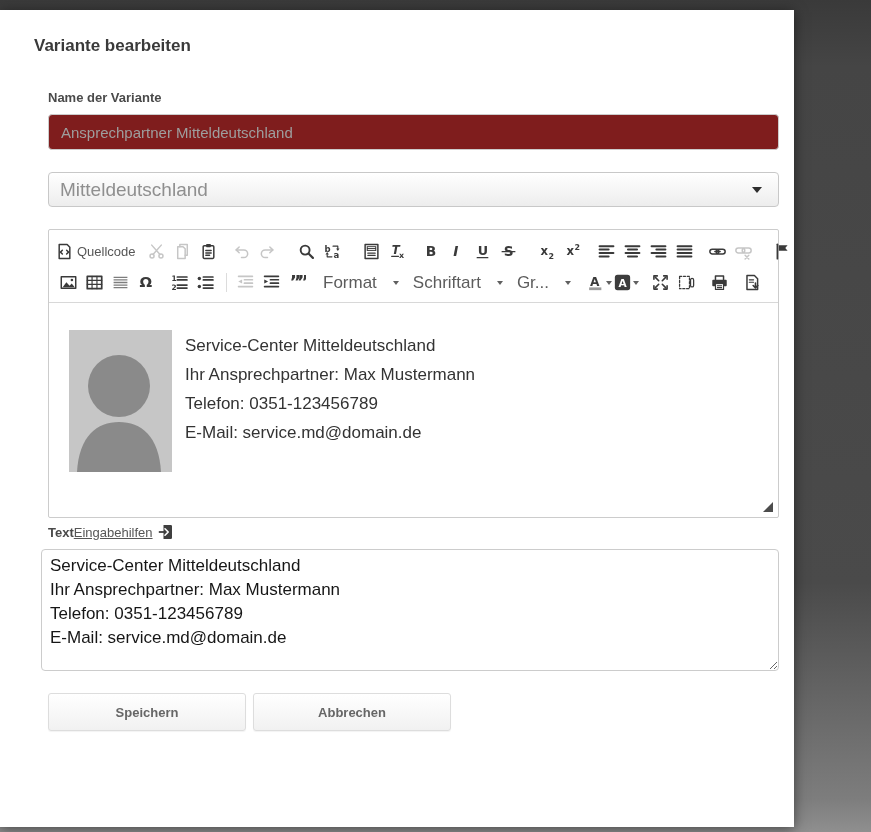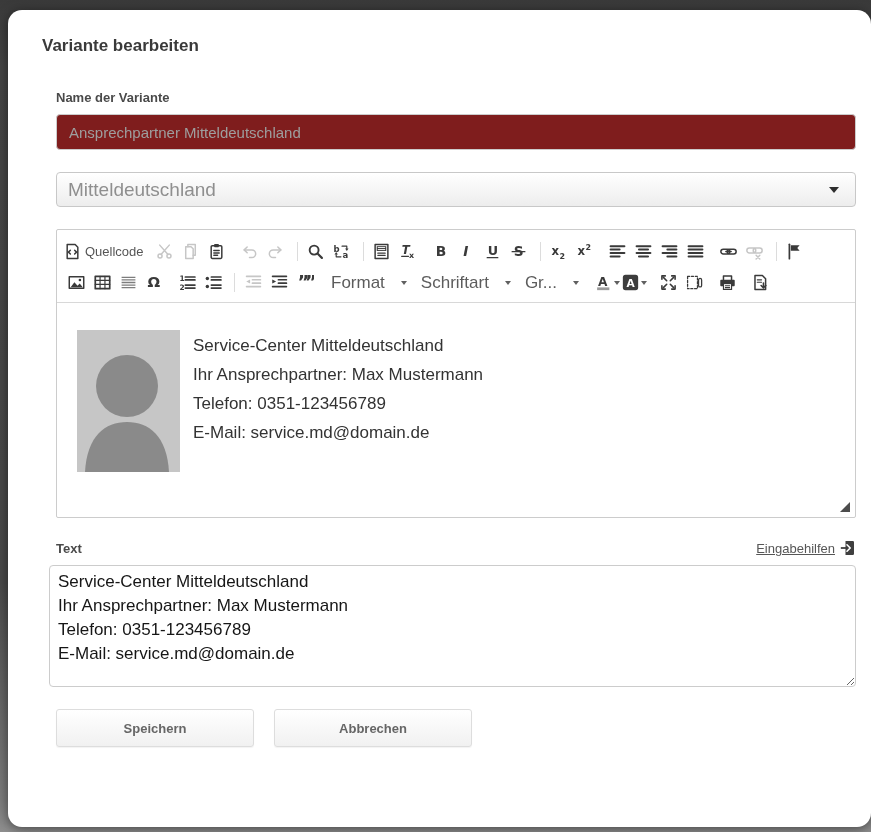--- a/index.html
+++ b/index.html
@@ -9,8 +9,8 @@
     font-family:"Liberation Sans",sans-serif;
   }
   .modal{
-    position:absolute;left:8px;top:10px;width:863px;height:817px;box-sizing:border-box;
-    background:#fff;border-radius:14px;box-shadow:0 2px 12px rgba(0,0,0,.5);
+    position:absolute;left:0;top:10px;width:794px;height:817px;box-sizing:border-box;
+    background:#fff;border-radius:0;box-shadow:0 2px 12px rgba(0,0,0,.5);
     padding:26px 15px 0 34px;
   }
   .modal-title{font-size:17px;font-weight:700;color:#3a3a3a;margin:0 0 34px 0;}

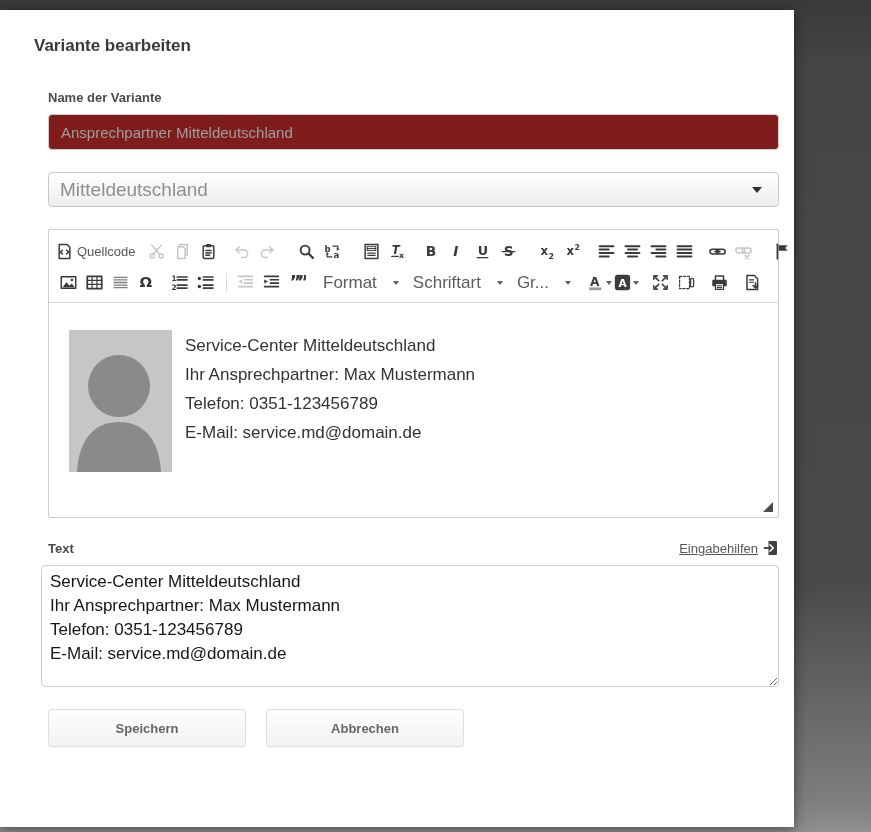--- a/index.html
+++ b/index.html
@@ -34,7 +34,7 @@
     border-left:5px solid transparent;border-right:5px solid transparent;border-top:6px solid #2e2e2e;
   }
   
-  .editor{border:1px solid #ccc;border-radius:2px;margin-bottom:22px;background:#fff;}
+  .editor{border:1px solid #ccc;border-radius:2px;margin-bottom:6px;background:#fff;}
   .toolbar{padding:6px 6px 4px;border-bottom:1px solid #d8d8d8;}
   .tb-row{display:flex;align-items:center;height:31px;}
   .tb-group{display:flex;align-items:center;margin-right:7px;}

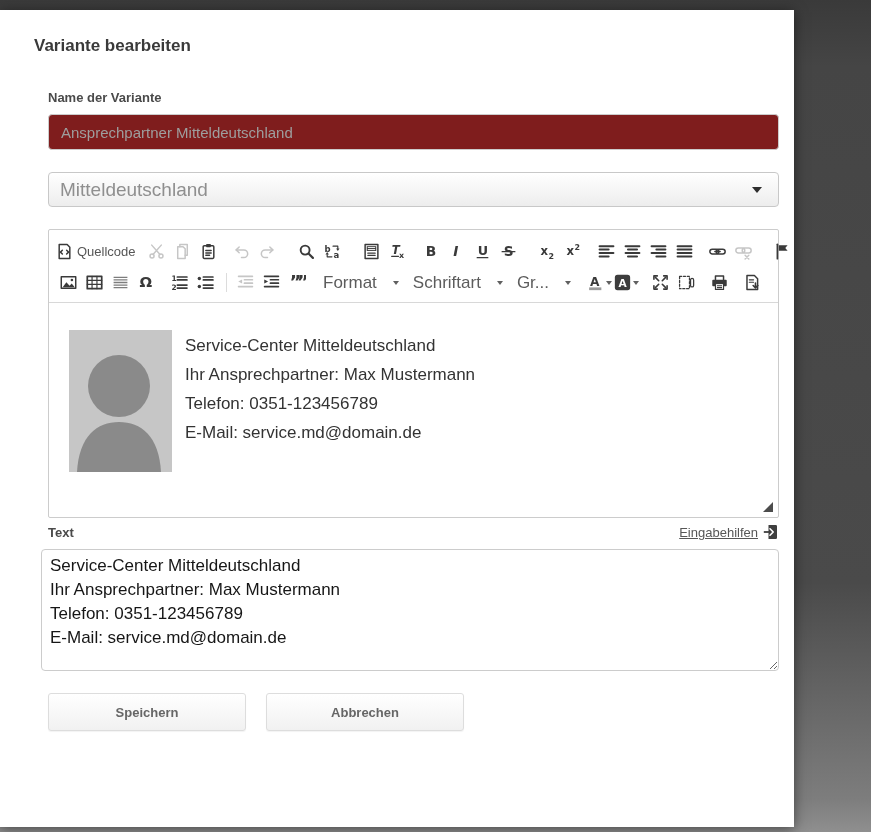--- a/index.html
+++ b/index.html
@@ -58,7 +58,7 @@
   .resize-handle{position:absolute;right:5px;bottom:5px;width:0;height:0;
     border-bottom:10px solid #4c4c4c;border-left:10px solid transparent;cursor:se-resize;}
   
-  .text-row{display:flex;justify-content:space-between;align-items:center;margin-bottom:9px;}
+  .text-row{display:flex;justify-content:flex-start;align-items:center;margin-bottom:9px;}
   .helper-link{display:flex;align-items:center;font-size:13px;color:#565656;cursor:pointer;text-decoration:underline;}
   .helper-link svg{width:16px;height:16px;margin-left:5px;display:block;}
   .plain-textarea{

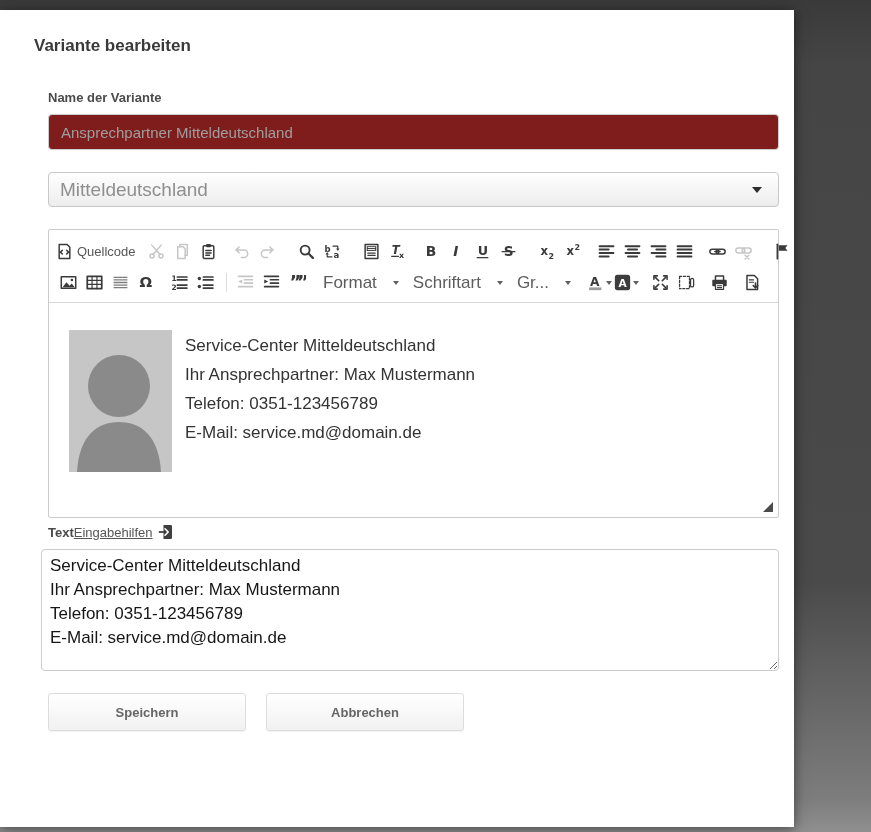--- a/index.html
+++ b/index.html
@@ -66,7 +66,7 @@
     border:1px solid #ccc;border-radius:4px;padding:4px 8px;outline:none;
     font-family:"Liberation Sans",sans-serif;font-size:17px;line-height:24px;color:#161616;resize:both;
   }
-  .buttons{display:flex;gap:20px;}
+  .buttons{display:flex;gap:7px;}
   .btn{
     width:198px;height:38px;border:1px solid #ddd;border-radius:3px;cursor:pointer;
     background:linear-gradient(#ffffff,#f1f1f1);

